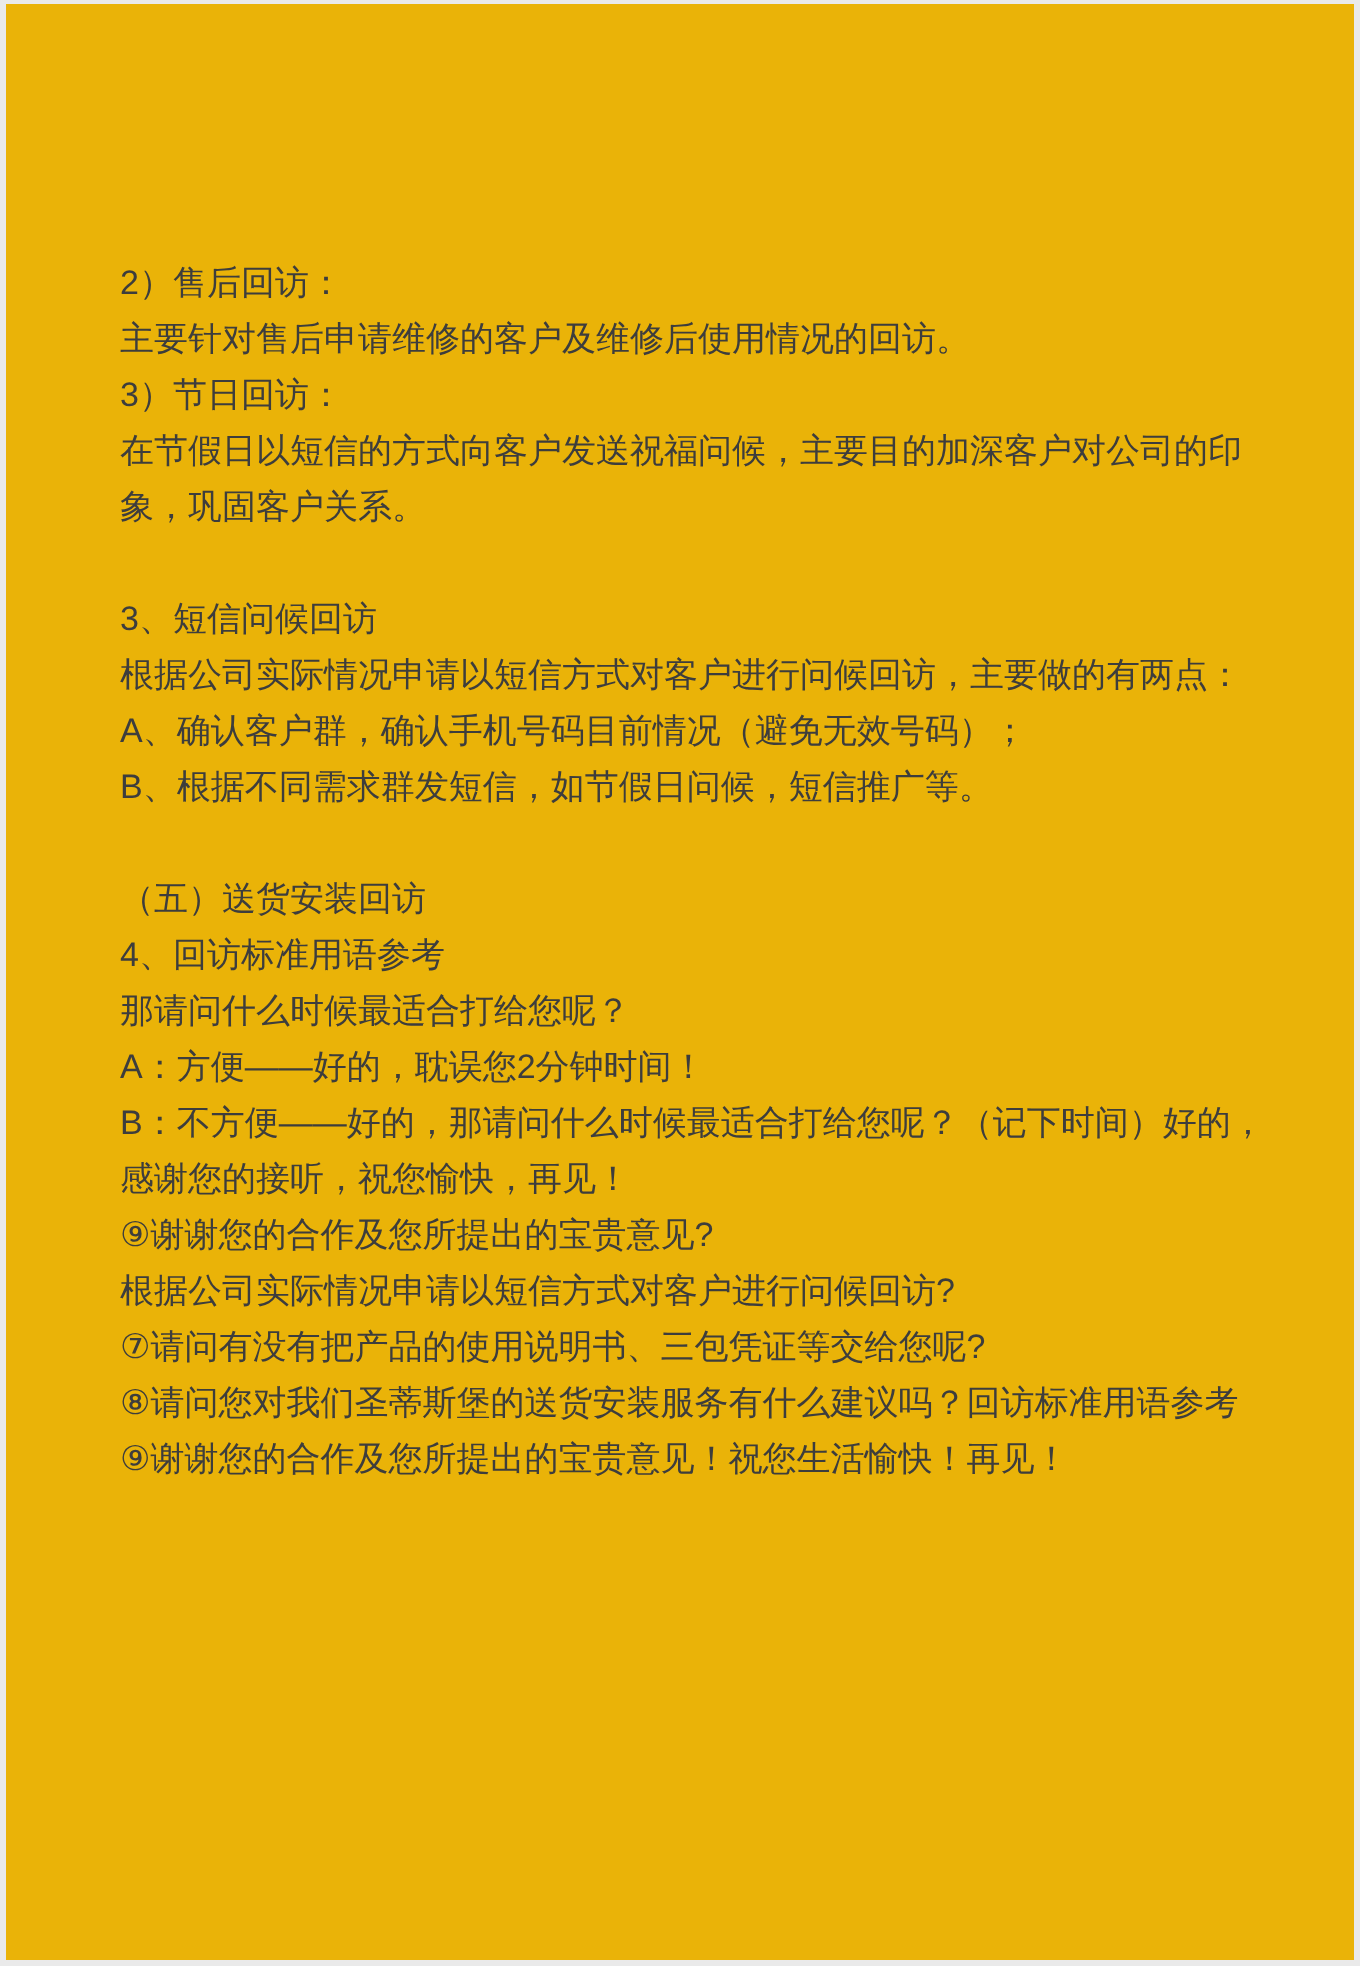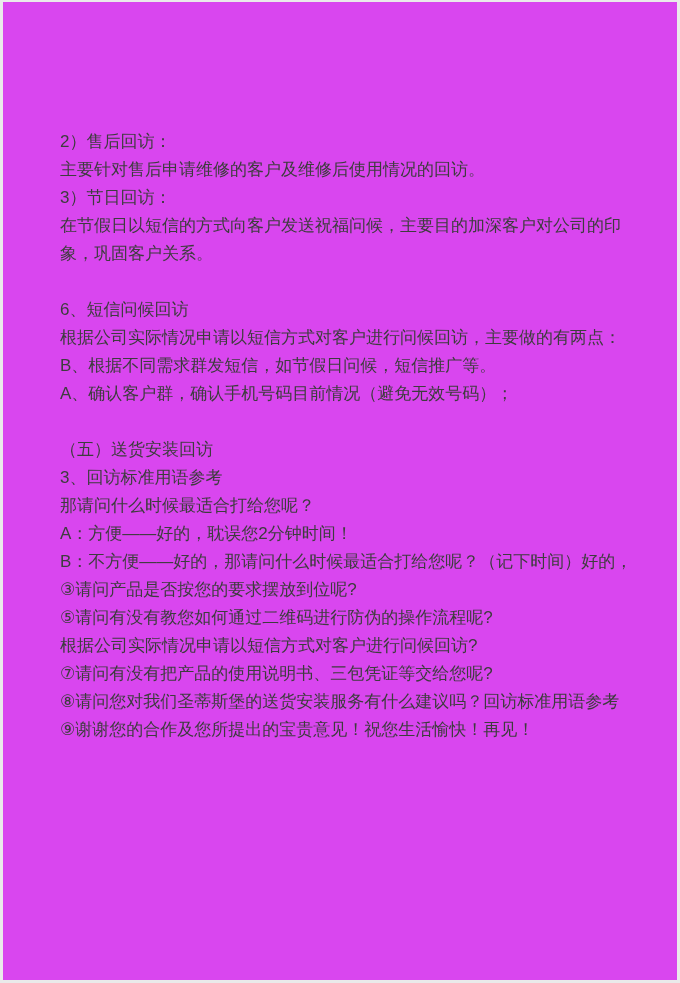--- a/index.html
+++ b/index.html
@@ -20,7 +20,7 @@
     top: 2px;
     right: 3px;
     bottom: 3px;
-    background: #d946ef;
+    background: #eab308;
   }
   .doc-content {
     padding: 126px 38px 0 57px;

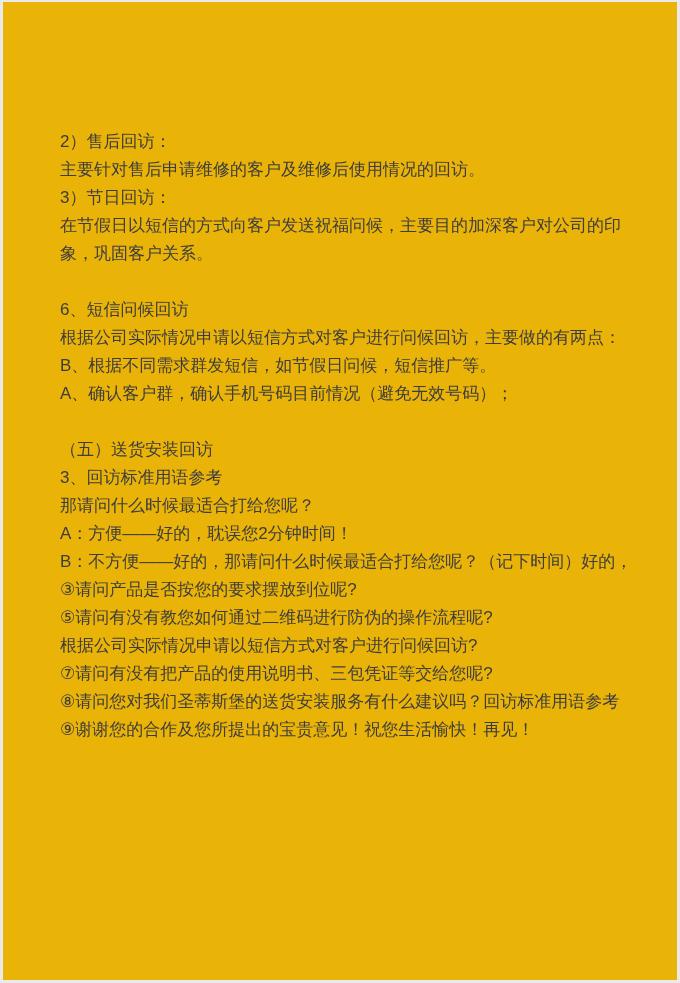--- a/index.html
+++ b/index.html
@@ -45,7 +45,7 @@
       <div class="text-line">在节假日以短信的方式向客户发送祝福问候，主要目的加深客户对公司的印</div>
       <div class="text-line">象，巩固客户关系。</div>
       <div class="text-line"></div>
-      <div class="text-line">6、短信问候回访</div>
+      <div class="text-line">3、短信问候回访</div>
       <div class="text-line">根据公司实际情况申请以短信方式对客户进行问候回访，主要做的有两点：</div>
       <div class="text-line">B、根据不同需求群发短信，如节假日问候，短信推广等。</div>
       <div class="text-line">A、确认客户群，确认手机号码目前情况（避免无效号码）；</div>

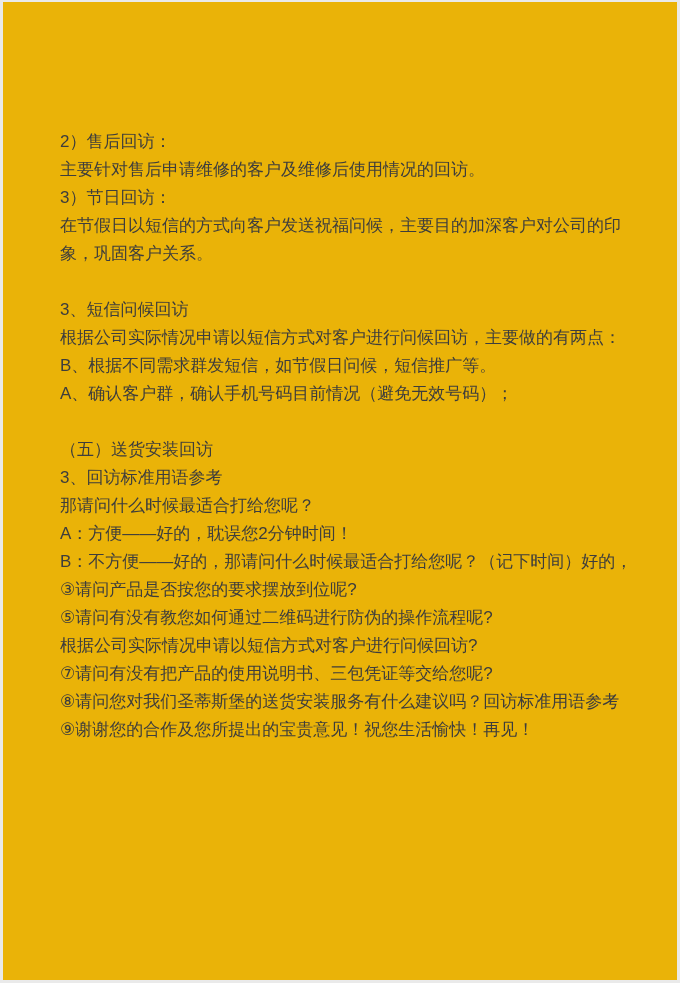--- a/index.html
+++ b/index.html
@@ -47,8 +47,8 @@
       <div class="text-line"></div>
       <div class="text-line">3、短信问候回访</div>
       <div class="text-line">根据公司实际情况申请以短信方式对客户进行问候回访，主要做的有两点：</div>
+      <div class="text-line">A、确认客户群，确认手机号码目前情况（避免无效号码）；</div>
       <div class="text-line">B、根据不同需求群发短信，如节假日问候，短信推广等。</div>
-      <div class="text-line">A、确认客户群，确认手机号码目前情况（避免无效号码）；</div>
       <div class="text-line"></div>
       <div class="text-line">（五）送货安装回访</div>
       <div class="text-line">3、回访标准用语参考</div>

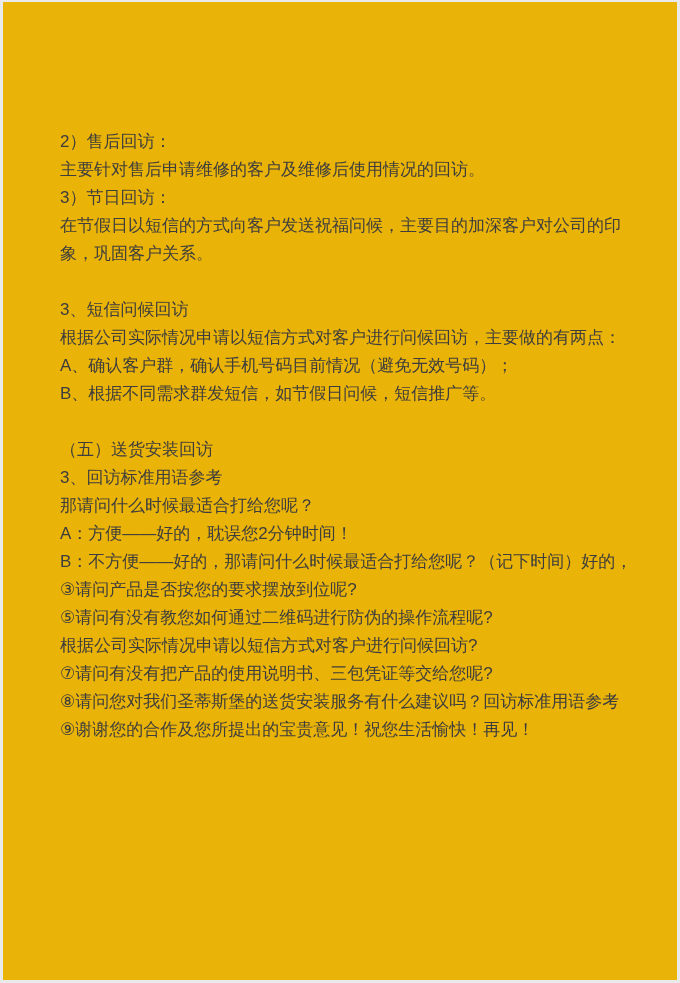--- a/index.html
+++ b/index.html
@@ -51,7 +51,7 @@
       <div class="text-line">B、根据不同需求群发短信，如节假日问候，短信推广等。</div>
       <div class="text-line"></div>
       <div class="text-line">（五）送货安装回访</div>
-      <div class="text-line">3、回访标准用语参考</div>
+      <div class="text-line">4、回访标准用语参考</div>
       <div class="text-line">那请问什么时候最适合打给您呢？</div>
       <div class="text-line">A：方便——好的，耽误您2分钟时间！</div>
       <div class="text-line">B：不方便——好的，那请问什么时候最适合打给您呢？（记下时间）好的，</div>

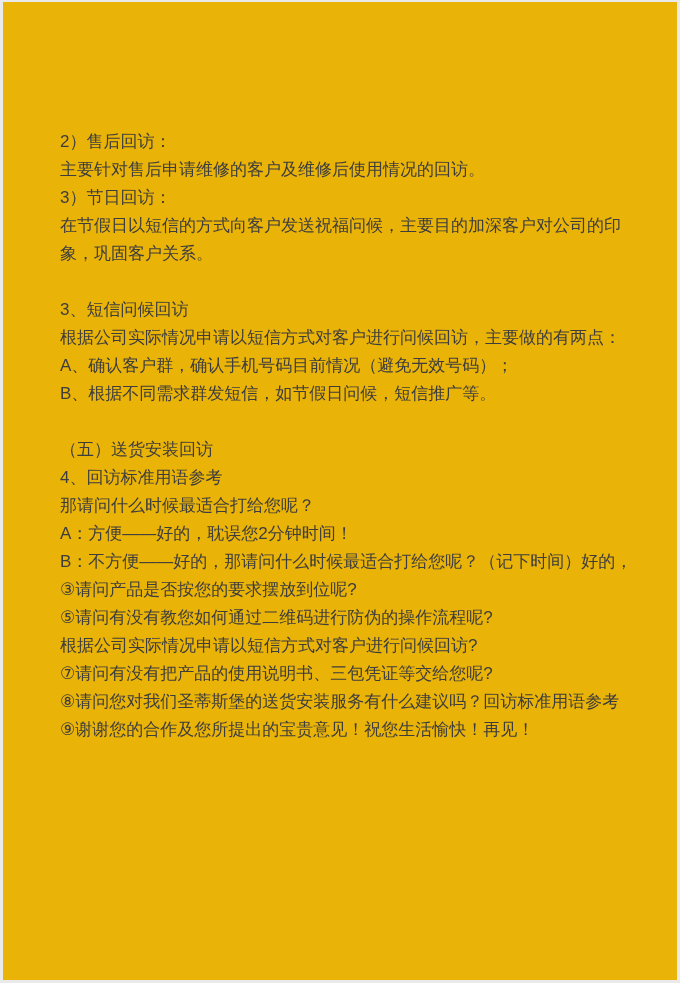--- a/index.html
+++ b/index.html
@@ -55,6 +55,7 @@
       <div class="text-line">那请问什么时候最适合打给您呢？</div>
       <div class="text-line">A：方便——好的，耽误您2分钟时间！</div>
       <div class="text-line">B：不方便——好的，那请问什么时候最适合打给您呢？（记下时间）好的，</div>
+      <div class="text-line">感谢您的接听，祝您愉快，再见！</div>
       <div class="text-line">③请问产品是否按您的要求摆放到位呢?</div>
       <div class="text-line">⑤请问有没有教您如何通过二维码进行防伪的操作流程呢?</div>
       <div class="text-line">根据公司实际情况申请以短信方式对客户进行问候回访?</div>

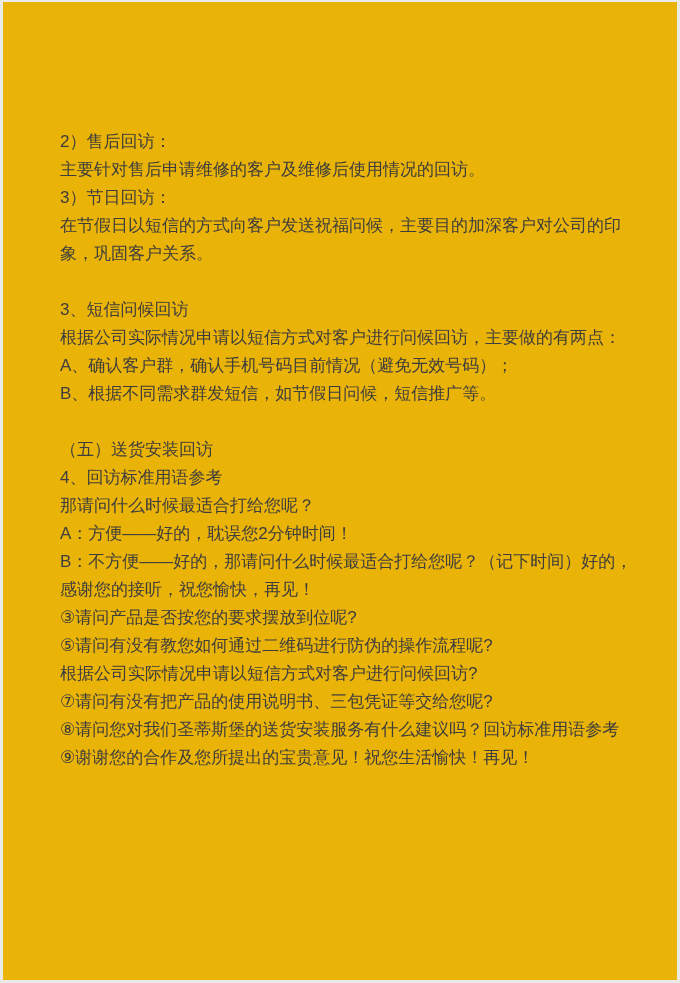--- a/index.html
+++ b/index.html
@@ -56,7 +56,7 @@
       <div class="text-line">A：方便——好的，耽误您2分钟时间！</div>
       <div class="text-line">B：不方便——好的，那请问什么时候最适合打给您呢？（记下时间）好的，</div>
       <div class="text-line">感谢您的接听，祝您愉快，再见！</div>
-      <div class="text-line">③请问产品是否按您的要求摆放到位呢?</div>
+      <div class="text-line">⑨谢谢您的合作及您所提出的宝贵意见?</div>
       <div class="text-line">⑤请问有没有教您如何通过二维码进行防伪的操作流程呢?</div>
       <div class="text-line">根据公司实际情况申请以短信方式对客户进行问候回访?</div>
       <div class="text-line">⑦请问有没有把产品的使用说明书、三包凭证等交给您呢?</div>

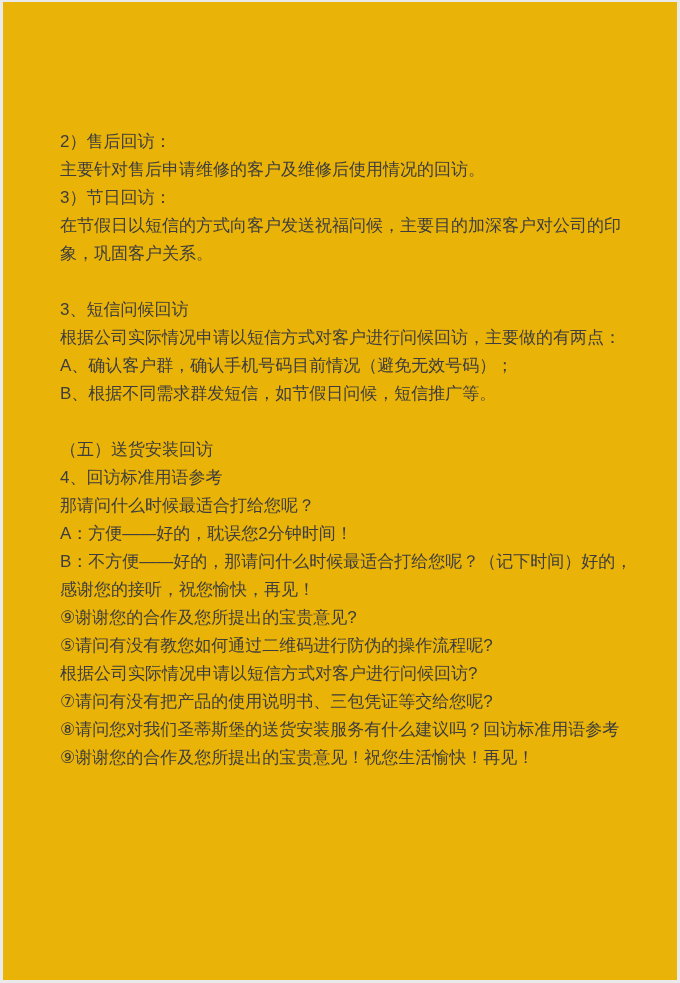--- a/index.html
+++ b/index.html
@@ -57,7 +57,6 @@
       <div class="text-line">B：不方便——好的，那请问什么时候最适合打给您呢？（记下时间）好的，</div>
       <div class="text-line">感谢您的接听，祝您愉快，再见！</div>
       <div class="text-line">⑨谢谢您的合作及您所提出的宝贵意见?</div>
-      <div class="text-line">⑤请问有没有教您如何通过二维码进行防伪的操作流程呢?</div>
       <div class="text-line">根据公司实际情况申请以短信方式对客户进行问候回访?</div>
       <div class="text-line">⑦请问有没有把产品的使用说明书、三包凭证等交给您呢?</div>
       <div class="text-line">⑧请问您对我们圣蒂斯堡的送货安装服务有什么建议吗？回访标准用语参考</div>

